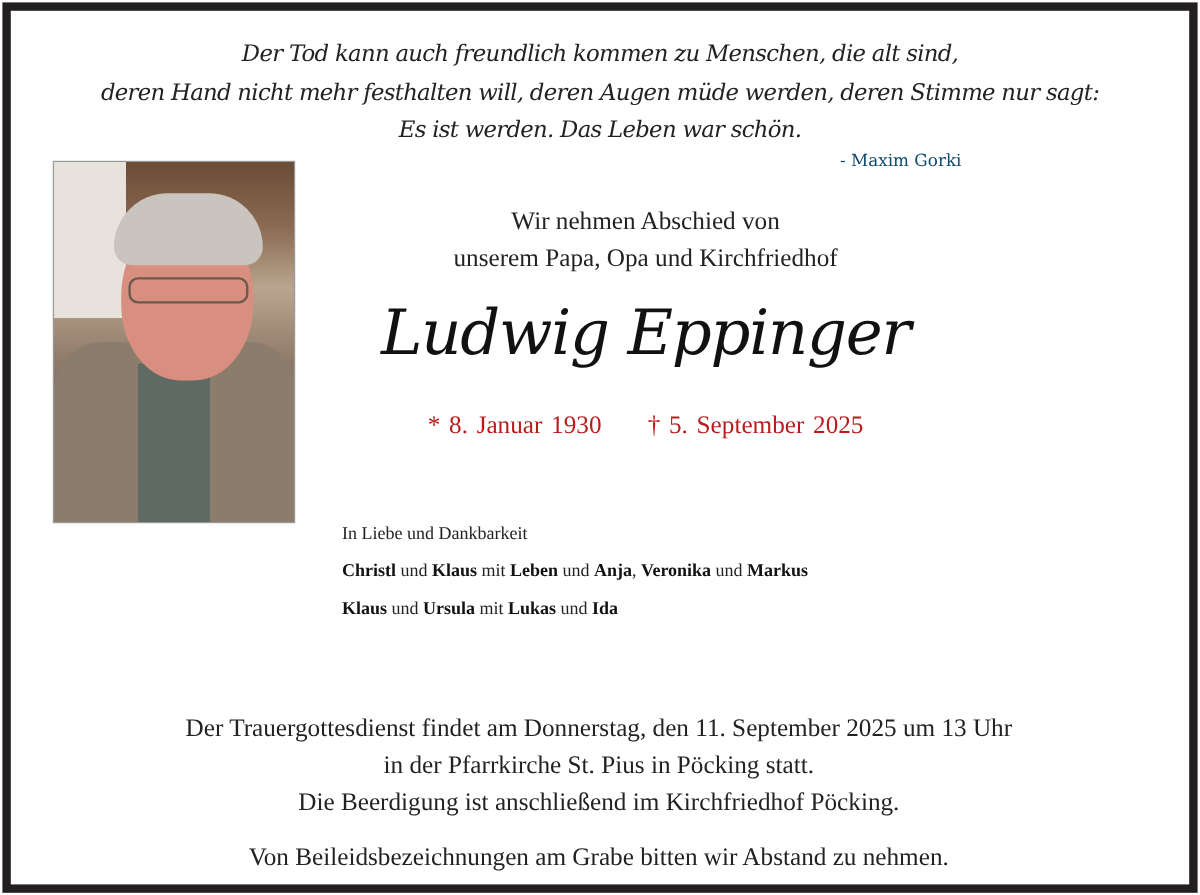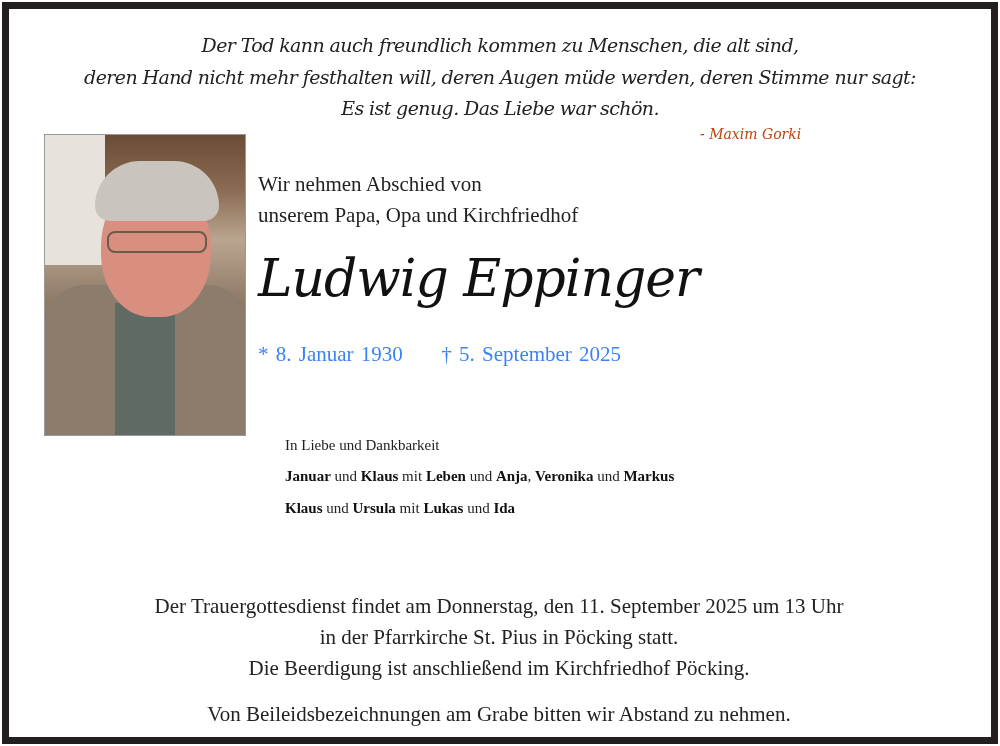--- a/index.html
+++ b/index.html
@@ -30,7 +30,7 @@
 
 <div class="quote" style="top:34px">Der Tod kann auch freundlich kommen zu Menschen, die alt sind,</div>
 <div class="quote" style="top:66px">deren Hand nicht mehr festhalten will, deren Augen müde werden, deren Stimme nur sagt:</div>
-<div class="quote" style="top:97px">Es ist genug. Das Liebe war schön.</div>
+<div class="quote" style="top:97px">Es ist werden. Das Leben war schön.</div>
 <div class="author">- Maxim Gorki</div>
 
 <div class="photo" title="Portrait of Ludwig Eppinger">

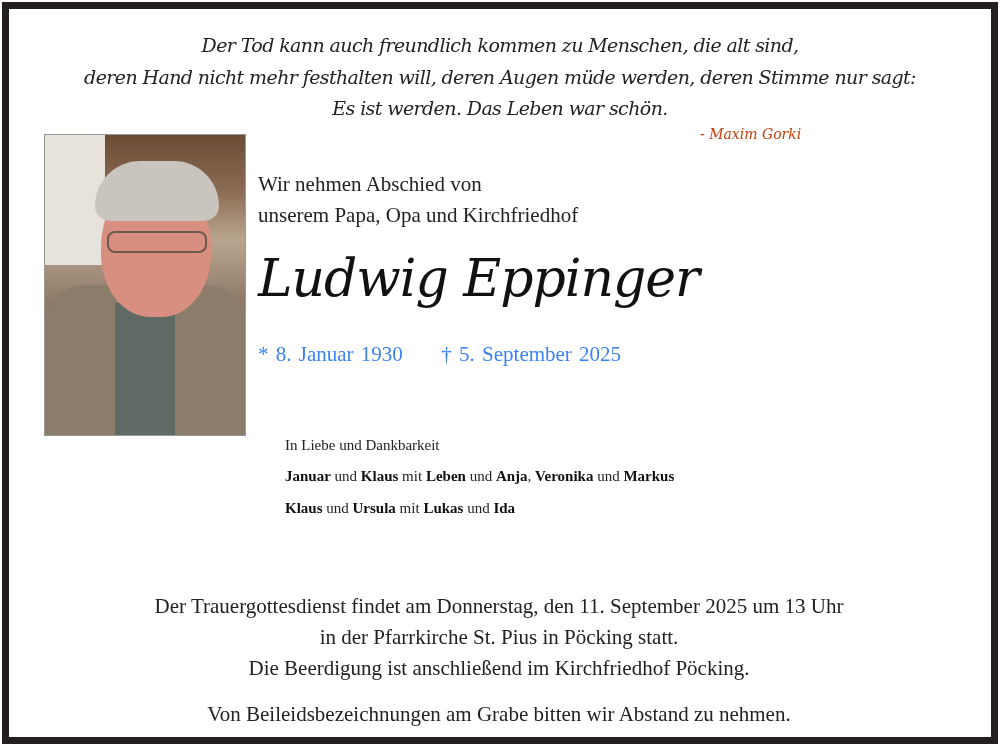--- a/index.html
+++ b/index.html
@@ -6,7 +6,7 @@
   body { width:1000px; height:746px; position:relative; overflow:hidden; font-family:"Liberation Serif", serif; color:#1a1a1a; }
   .frame { position:absolute; left:2px; top:2px; width:996px; height:742px; box-sizing:border-box; border:7px solid #231f20; background:#fff; }
   .quote { position:absolute; left:0; width:1000px; text-align:center; font-family:"DejaVu Serif", serif; font-style:italic; font-size:19px; letter-spacing:-0.6px; color:#222; }
-  .author { position:absolute; left:700px; top:126px; font-family:"DejaVu Serif", serif; font-style:italic; font-size:14px; color:#c2410c;text-align:center; }
+  .author { position:absolute; left:700px; top:126px; font-family:"DejaVu Serif", serif; font-size:14px; color:#0c4a6e;text-align:center; }
   .photo { position:absolute; left:44px; top:134px; width:202px; height:302px; border:1px solid #999; box-sizing:border-box; overflow:hidden;
     background: linear-gradient(180deg,#6b4c36 0%, #8a6a52 18%, #b9a58f 35%, #8f7b68 55%, #7e6f60 75%, #6e6254 100%); }
   .photo .wall { position:absolute; left:0; top:0; width:60px; height:130px; background:#e8e2dc; }

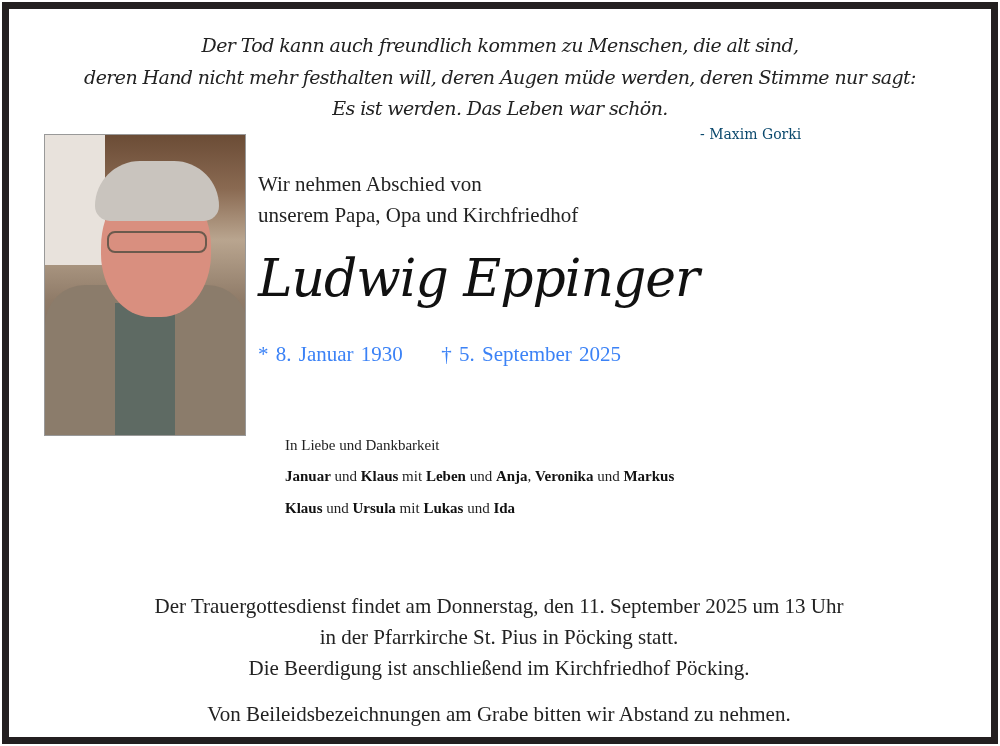--- a/index.html
+++ b/index.html
@@ -15,7 +15,7 @@
   .photo .glasses { position:absolute; left:62px; top:96px; width:100px; height:22px; border:2px solid #6b5a4d; border-radius:8px; box-sizing:border-box; }
   .photo .vest { position:absolute; left:0; top:150px; width:202px; height:152px; background:#8b7c6b; border-radius:40px 40px 0 0; }
   .photo .shirt { position:absolute; left:70px; top:168px; width:60px; height:134px; background:#5e6a63; }
-  .center { position:absolute; left:258px; width:560px; text-align:left; }
+  .center { position:absolute; left:258px; width:560px; text-align:center; }
   .intro { font-size:21px; color:#222; }
   .name { font-family:"DejaVu Serif", serif; font-style:italic; font-size:52px; color:#111; letter-spacing:-1px; }
   .dates { font-size:21px; color:#3b82f6; word-spacing:2px; }

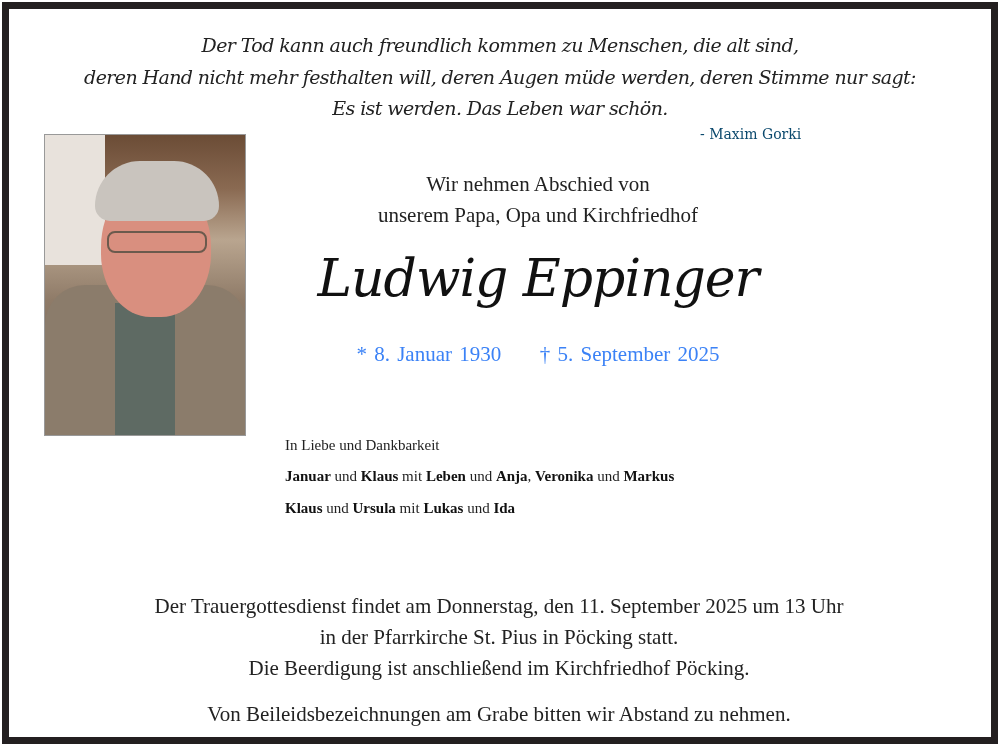--- a/index.html
+++ b/index.html
@@ -18,7 +18,7 @@
   .center { position:absolute; left:258px; width:560px; text-align:center; }
   .intro { font-size:21px; color:#222; }
   .name { font-family:"DejaVu Serif", serif; font-style:italic; font-size:52px; color:#111; letter-spacing:-1px; }
-  .dates { font-size:21px; color:#3b82f6; word-spacing:2px; }
+  .dates { font-size:21px; color:#b91c1c; word-spacing:2px; }
   .family { position:absolute; left:285px; font-size:15px; color:#222; }
   .family b { font-weight:bold; color:#111; }
   .service { position:absolute; left:0; width:998px; text-align:center; font-size:21px; color:#222; }

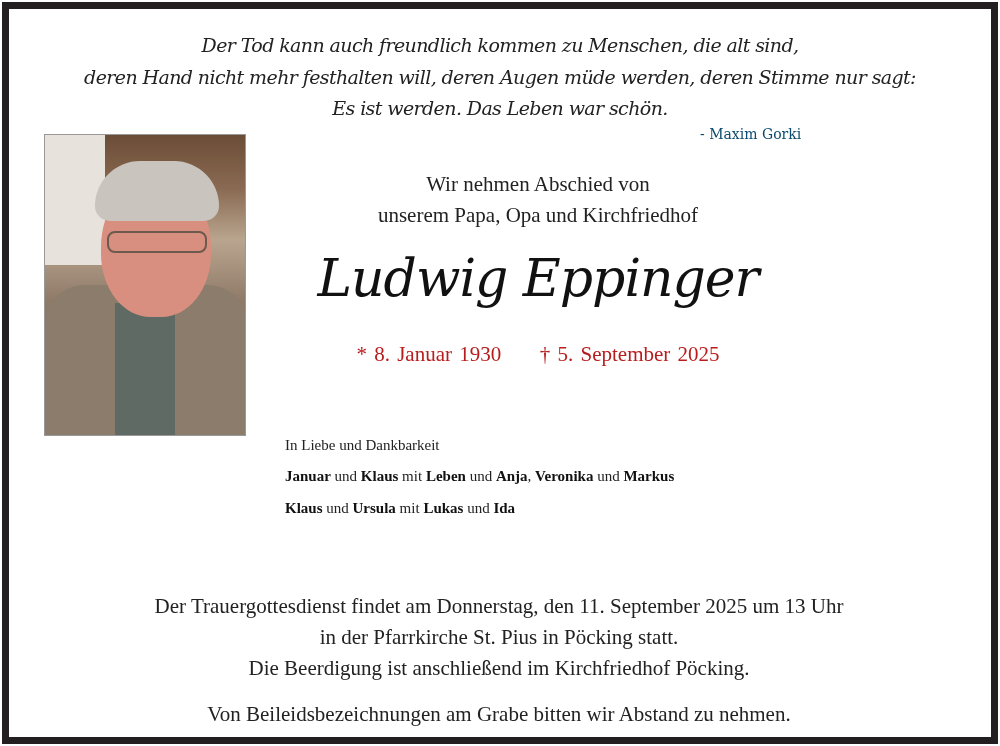--- a/index.html
+++ b/index.html
@@ -52,7 +52,7 @@
 </div>
 
 <div class="family" style="top:437px">In Liebe und Dankbarkeit</div>
-<div class="family" style="top:468px" id="fam1"><b>Januar</b><span> und </span><b>Klaus</b><span> mit </span><b>Leben</b><span> und </span><b>Anja</b><span>, </span><b>Veronika</b><span> und </span><b>Markus</b></div>
+<div class="family" style="top:468px" id="fam1"><b>Christl</b><span> und </span><b>Klaus</b><span> mit </span><b>Leben</b><span> und </span><b>Anja</b><span>, </span><b>Veronika</b><span> und </span><b>Markus</b></div>
 <div class="family" style="top:500px" id="fam2"><b>Klaus</b><span> und </span><b>Ursula</b><span> mit </span><b>Lukas</b><span> und </span><b>Ida</b></div>
 
 <div class="service" style="top:594px">Der Trauergottesdienst findet am Donnerstag, den 11. September 2025 um 13 Uhr</div>

